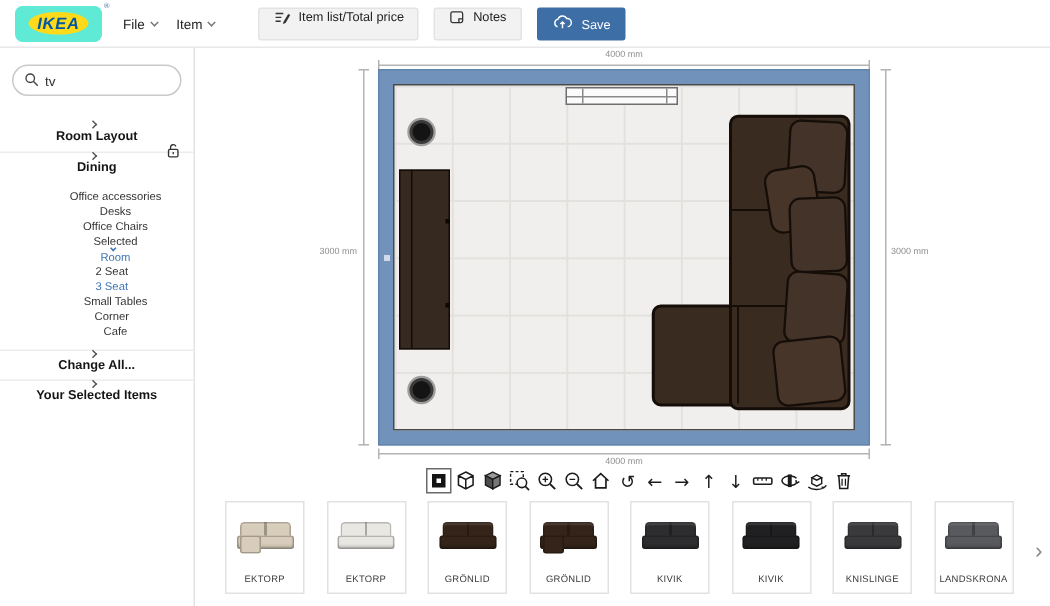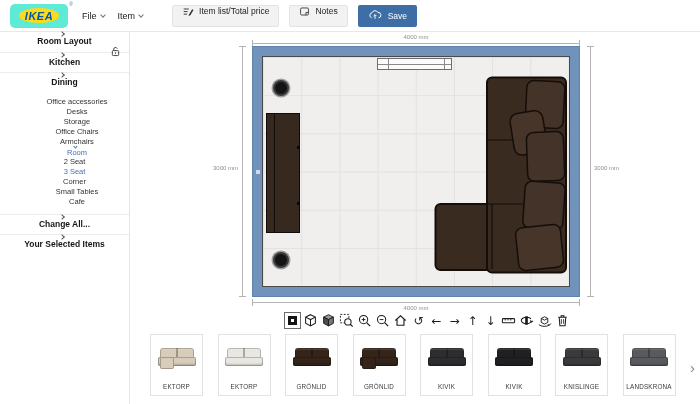--- a/index.html
+++ b/index.html
@@ -152,6 +152,15 @@
 </header>
 
 <aside class="sidebar">
+  <div class="search">
+    <span>
+      <svg width="10" height="10" viewBox="0 0 12 12">
+          <circle cx="5" cy="5" r="3.4" fill="none" stroke="#444" stroke-width="1.1"></circle>
+          <path d="M7.6 7.6 L11 11" stroke="#444" stroke-width="1.1"></path>
+        </svg>
+    </span>
+    <input type="text" value="tv" style="">
+  </div>
   <nav>
     <div class="row sec">
       <span class="chev-r"></span>

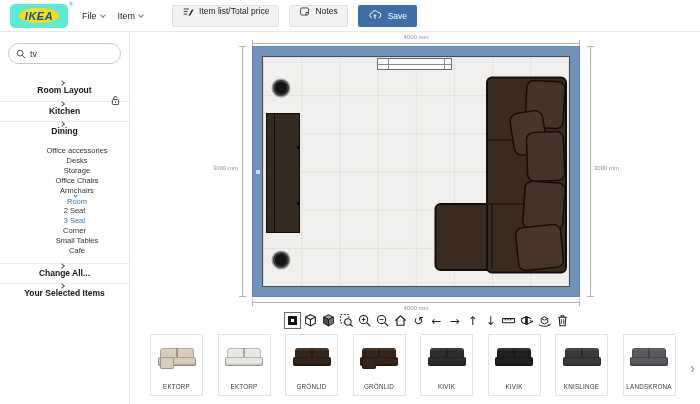--- a/index.html
+++ b/index.html
@@ -175,10 +175,6 @@
     </div>
     <div class="row sec bt">
       <span class="chev-r"></span>
-      <span>Kitchen</span>
-    </div>
-    <div class="row sec bt">
-      <span class="chev-r"></span>
       <span>Dining</span>
     </div>
     <div class="subs">

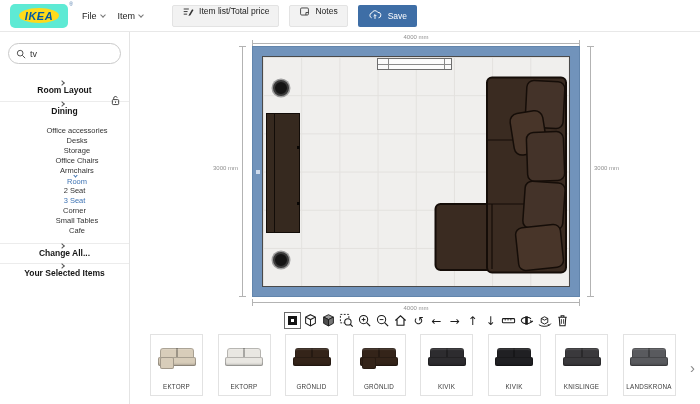--- a/index.html
+++ b/index.html
@@ -185,9 +185,6 @@
           <span>Desks</span>
         </div>
       <div class="row sub">
-          <span>Storage</span>
-        </div>
-      <div class="row sub">
           <span>Office Chairs</span>
         </div>
       <div class="row sub">

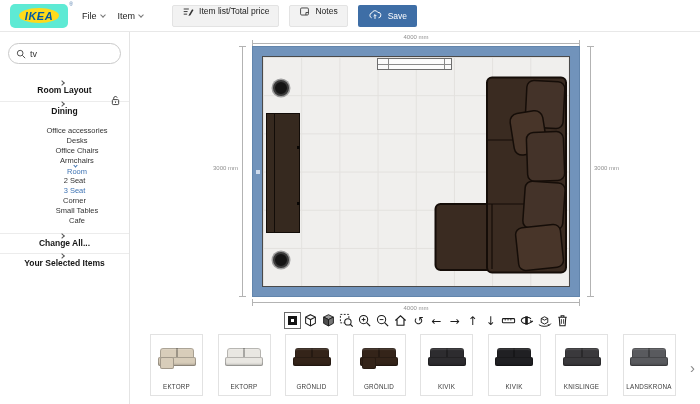--- a/index.html
+++ b/index.html
@@ -188,7 +188,7 @@
           <span>Office Chairs</span>
         </div>
       <div class="row sub">
-          <span>Armchairs</span>
+          <span>Selected</span>
         </div>
       <div class="row sub blue">
         <span class="chev-d sm"></span>

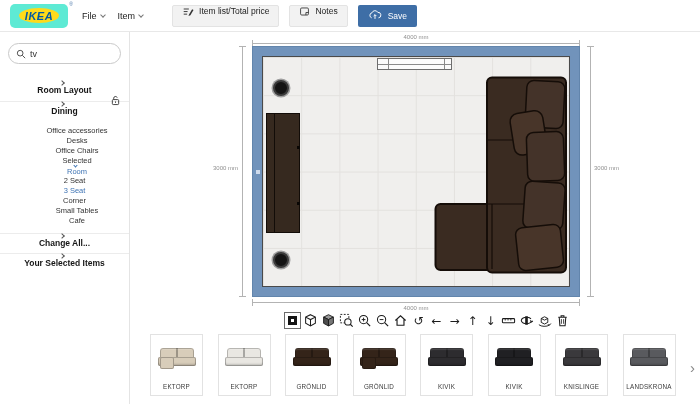--- a/index.html
+++ b/index.html
@@ -200,11 +200,11 @@
       <div class="row sub sub2 blue">
           <span class="blue">3 Seat</span>
         </div>
+      <div class="row sub">
+          <span>Small Tables</span>
+        </div>
       <div class="row sub sub2">
           <span>Corner</span>
-        </div>
-      <div class="row sub">
-          <span>Small Tables</span>
         </div>
       <div class="row sub">
           <span>Cafe</span>

